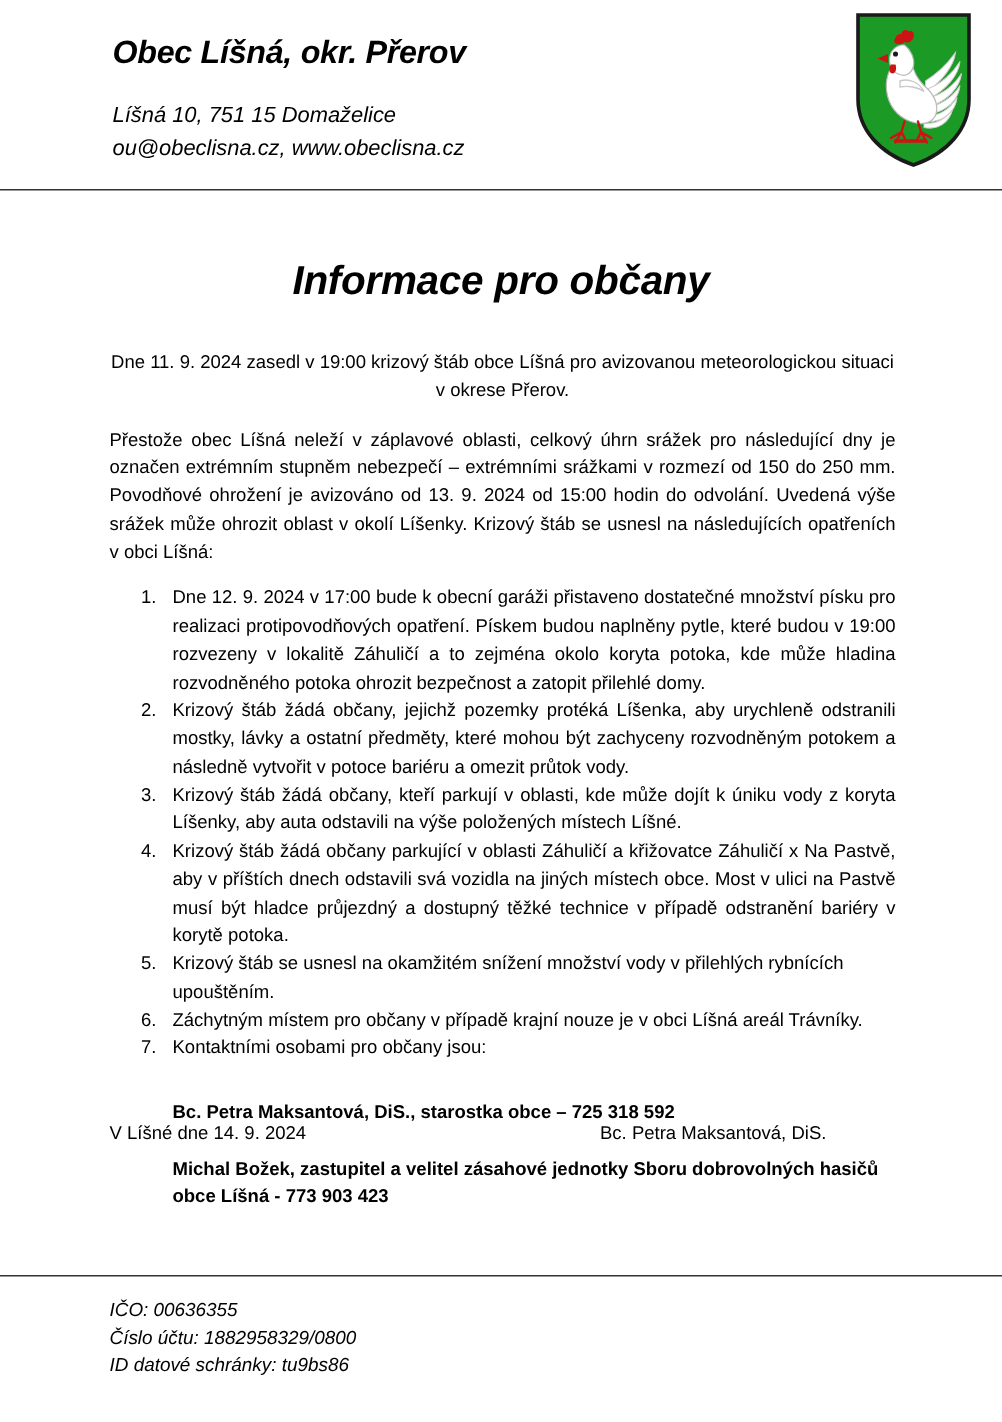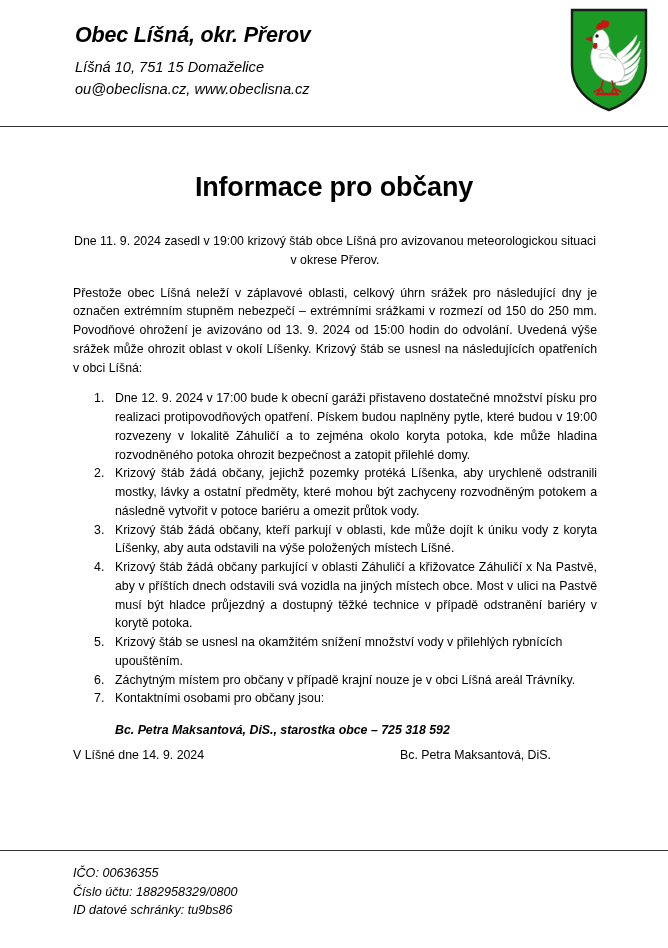--- a/index.html
+++ b/index.html
@@ -51,7 +51,7 @@
     line-height: 1.52;
     white-space: nowrap;
   }
-  .org-address { margin-top: 8px; }
+  .org-address { margin-top: 18px; }
 
   .crest {
     position: absolute;

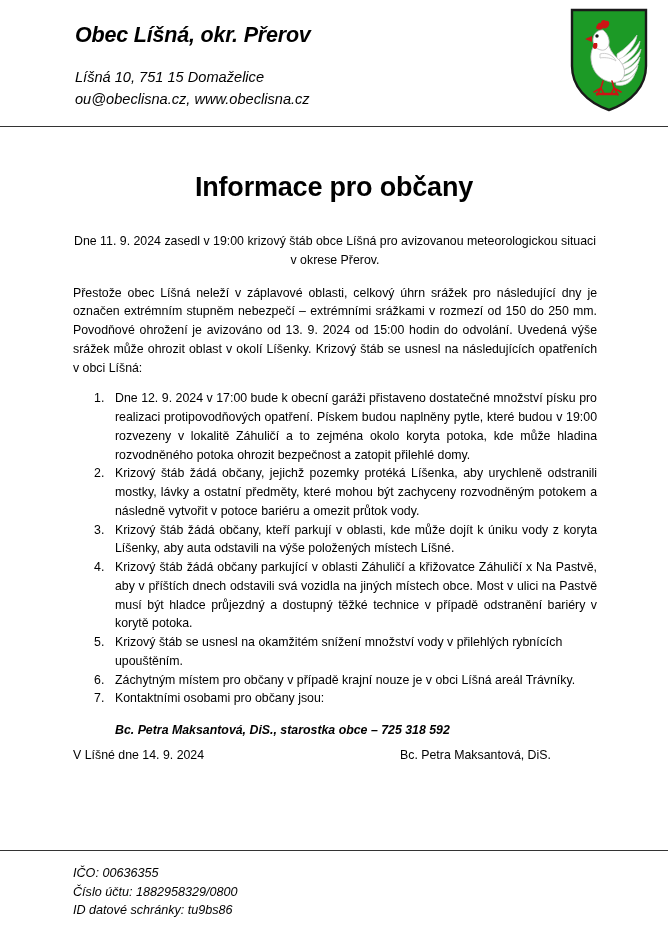--- a/index.html
+++ b/index.html
@@ -90,6 +90,7 @@
     font-size: 27px;
     font-weight: bold;
     letter-spacing: -0.2px;
+    font-style: italic;
   }
 
   .content {

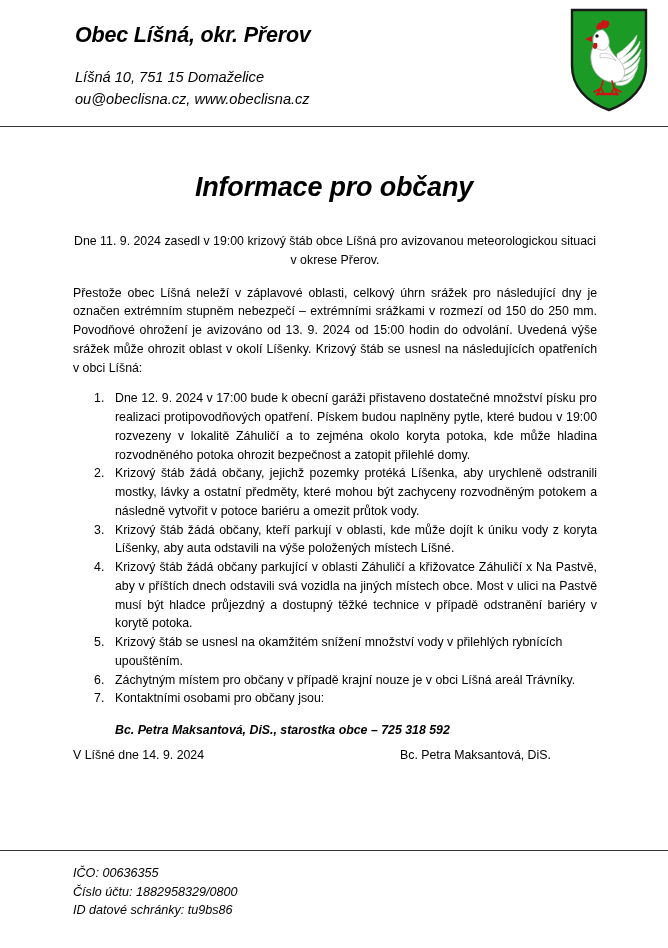--- a/index.html
+++ b/index.html
@@ -133,9 +133,8 @@
   ol.measures > li.tight { text-align: left; }
 
   .contacts {
-    margin-top: 13px;
+    margin-top: 24px;
     padding-left: 42px;
-    font-style: italic;
   }
   .contact-line {
     font-weight: bold;

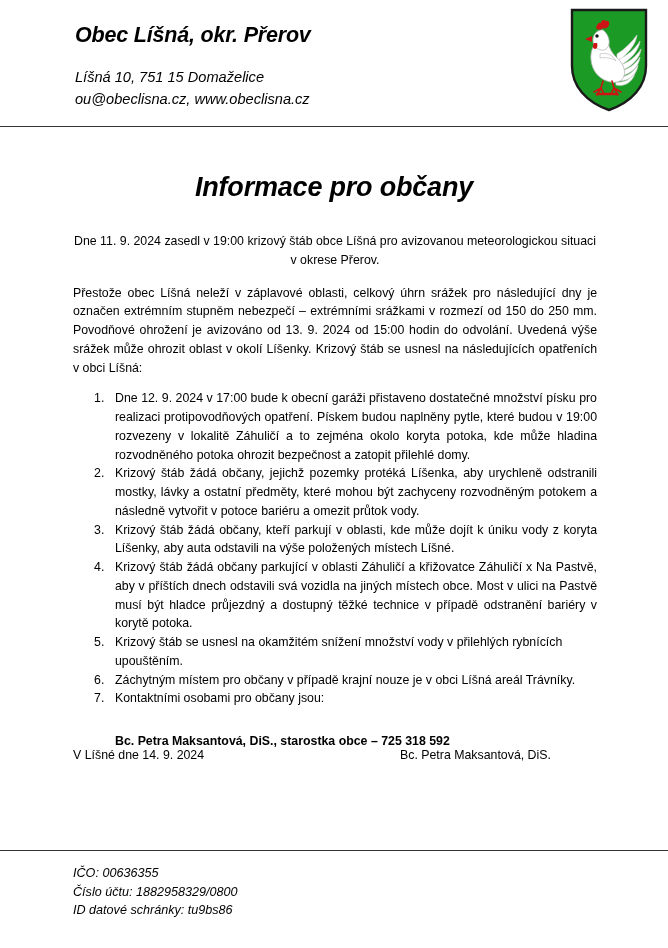--- a/index.html
+++ b/index.html
@@ -257,6 +257,7 @@
 
     <div class="contacts">
       <div class="contact-line">Bc. Petra Maksantová, DiS., starostka obce – 725 318 592</div>
+      <div class="contact-line">Michal Božek, zastupitel a velitel zásahové jednotky Sboru dobrovolných hasičů obce Líšná - 773 903 423</div>
     </div>
   </div>
 

